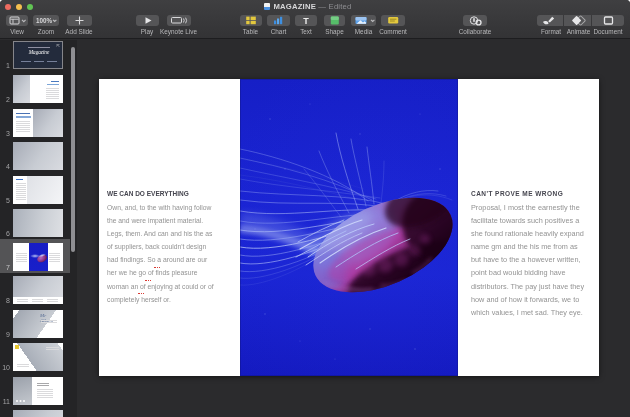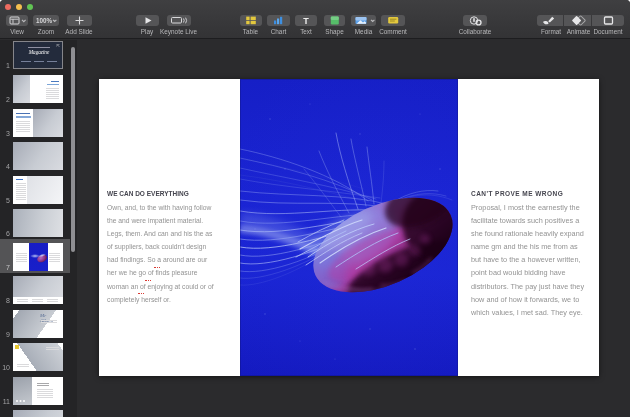--- a/index.html
+++ b/index.html
@@ -42,6 +42,7 @@
     <div class="light" style="left:5.2px;background:#ed6b60;"></div>
     <div class="light" style="left:15.8px;background:#f5bf4f;"></div>
     <div class="light" style="left:26.5px;background:#61c454;"></div>
+    <div id="ttl"><span style="display:inline-block;width:6px;height:7px;vertical-align:-1px;margin-right:3px;background:linear-gradient(#f2f2f2 55%,#4a90e0 55%);border-radius:1px;"></span>MAGAZINE <span class="dim">— Edited</span></div>
 
     <div class="btn" id="b-view" style="left:5.5px;width:22.5px;">
       <svg width="22.5" height="11" viewBox="0 0 22.5 11">

